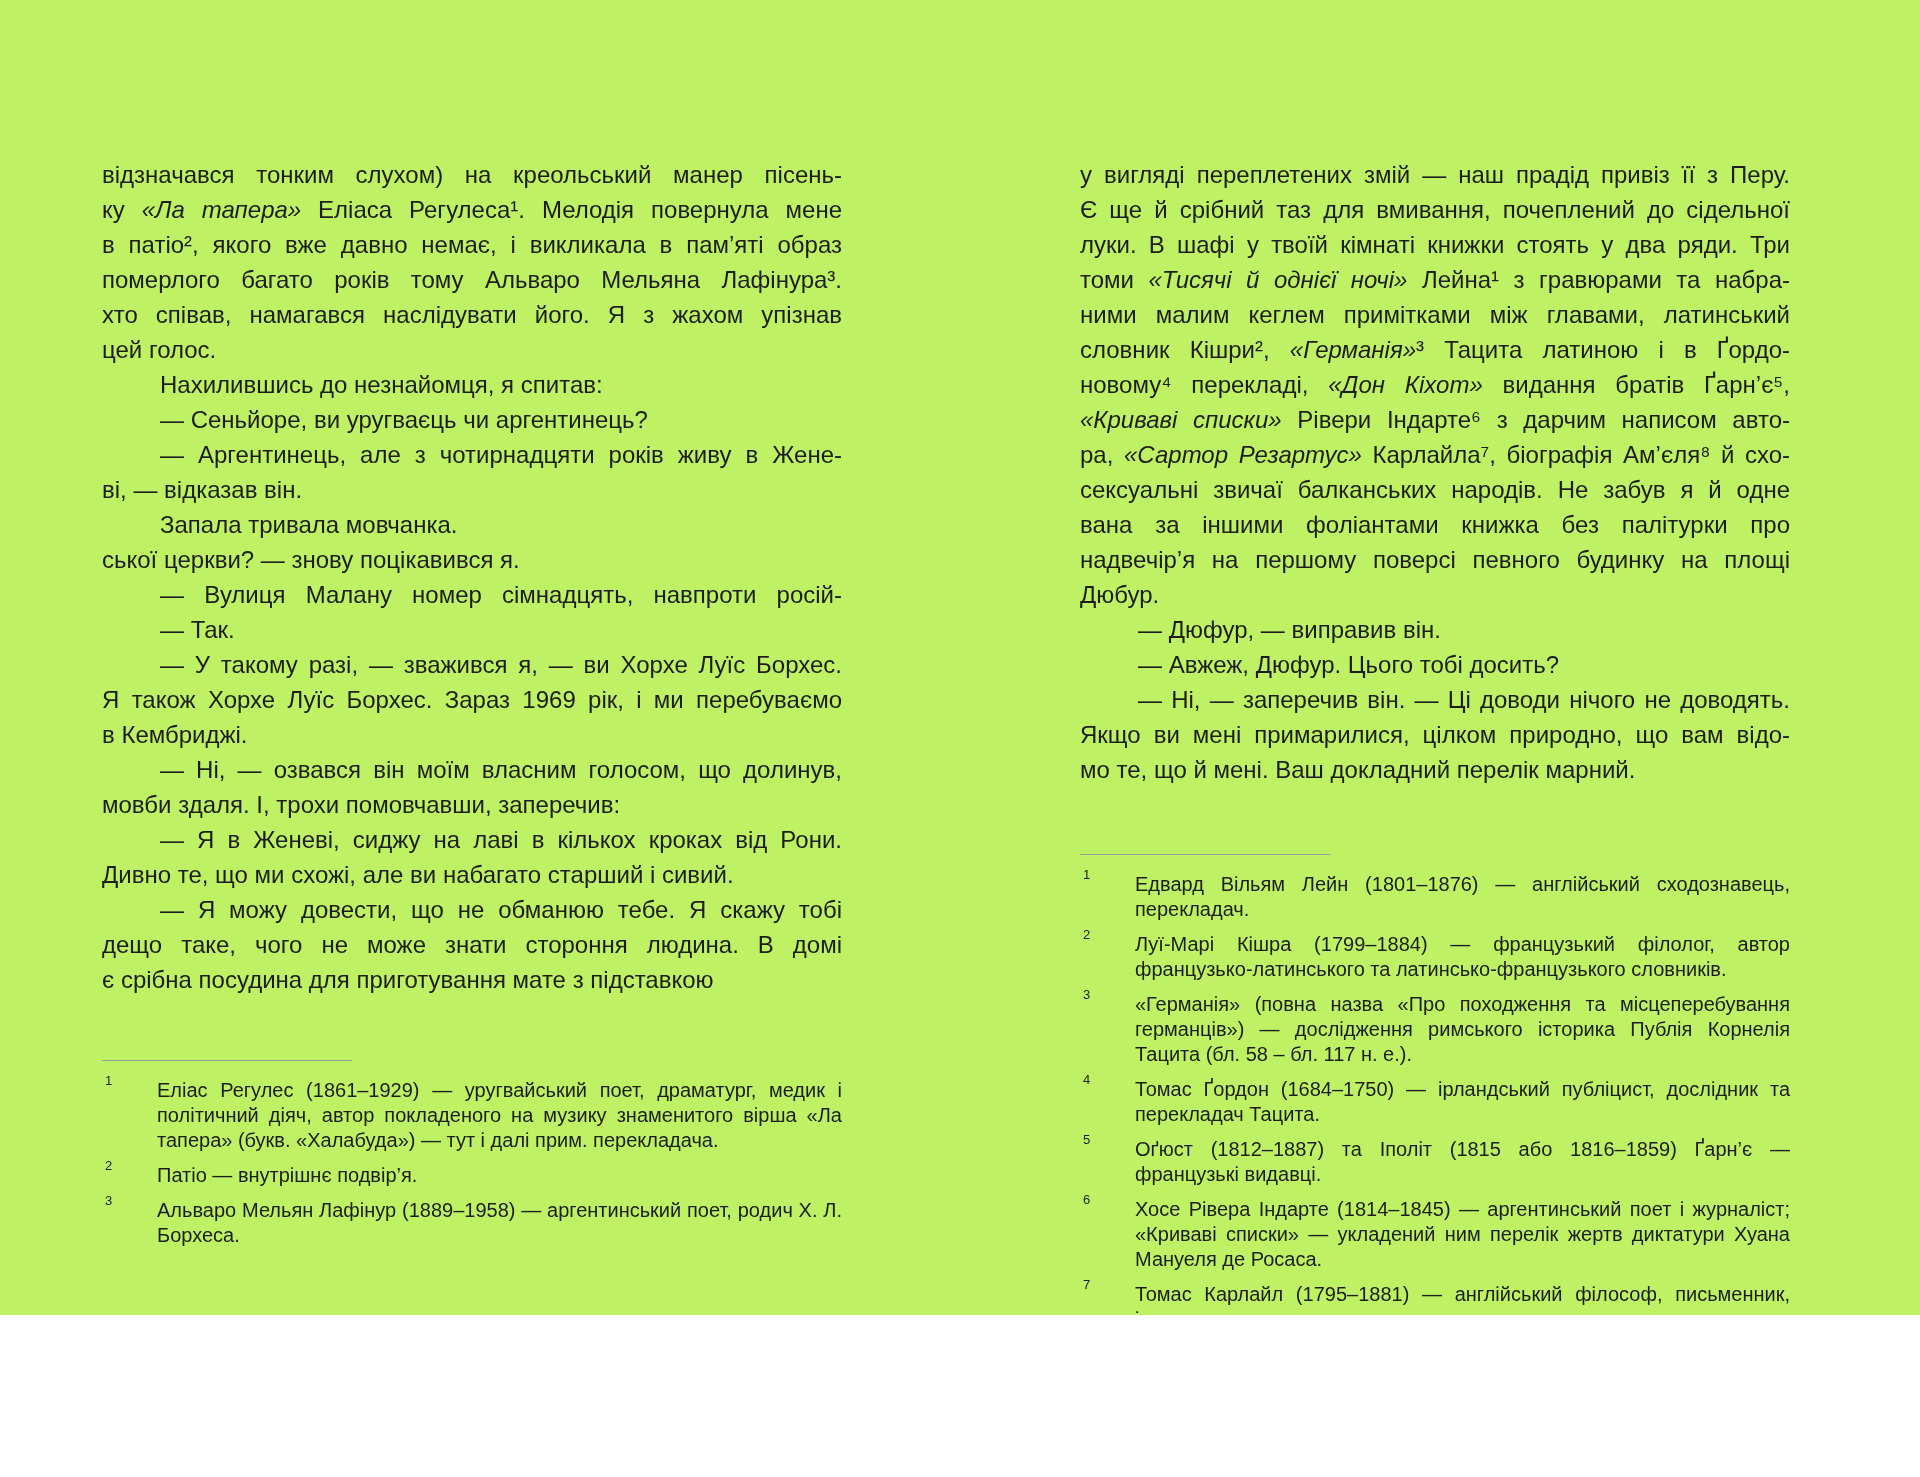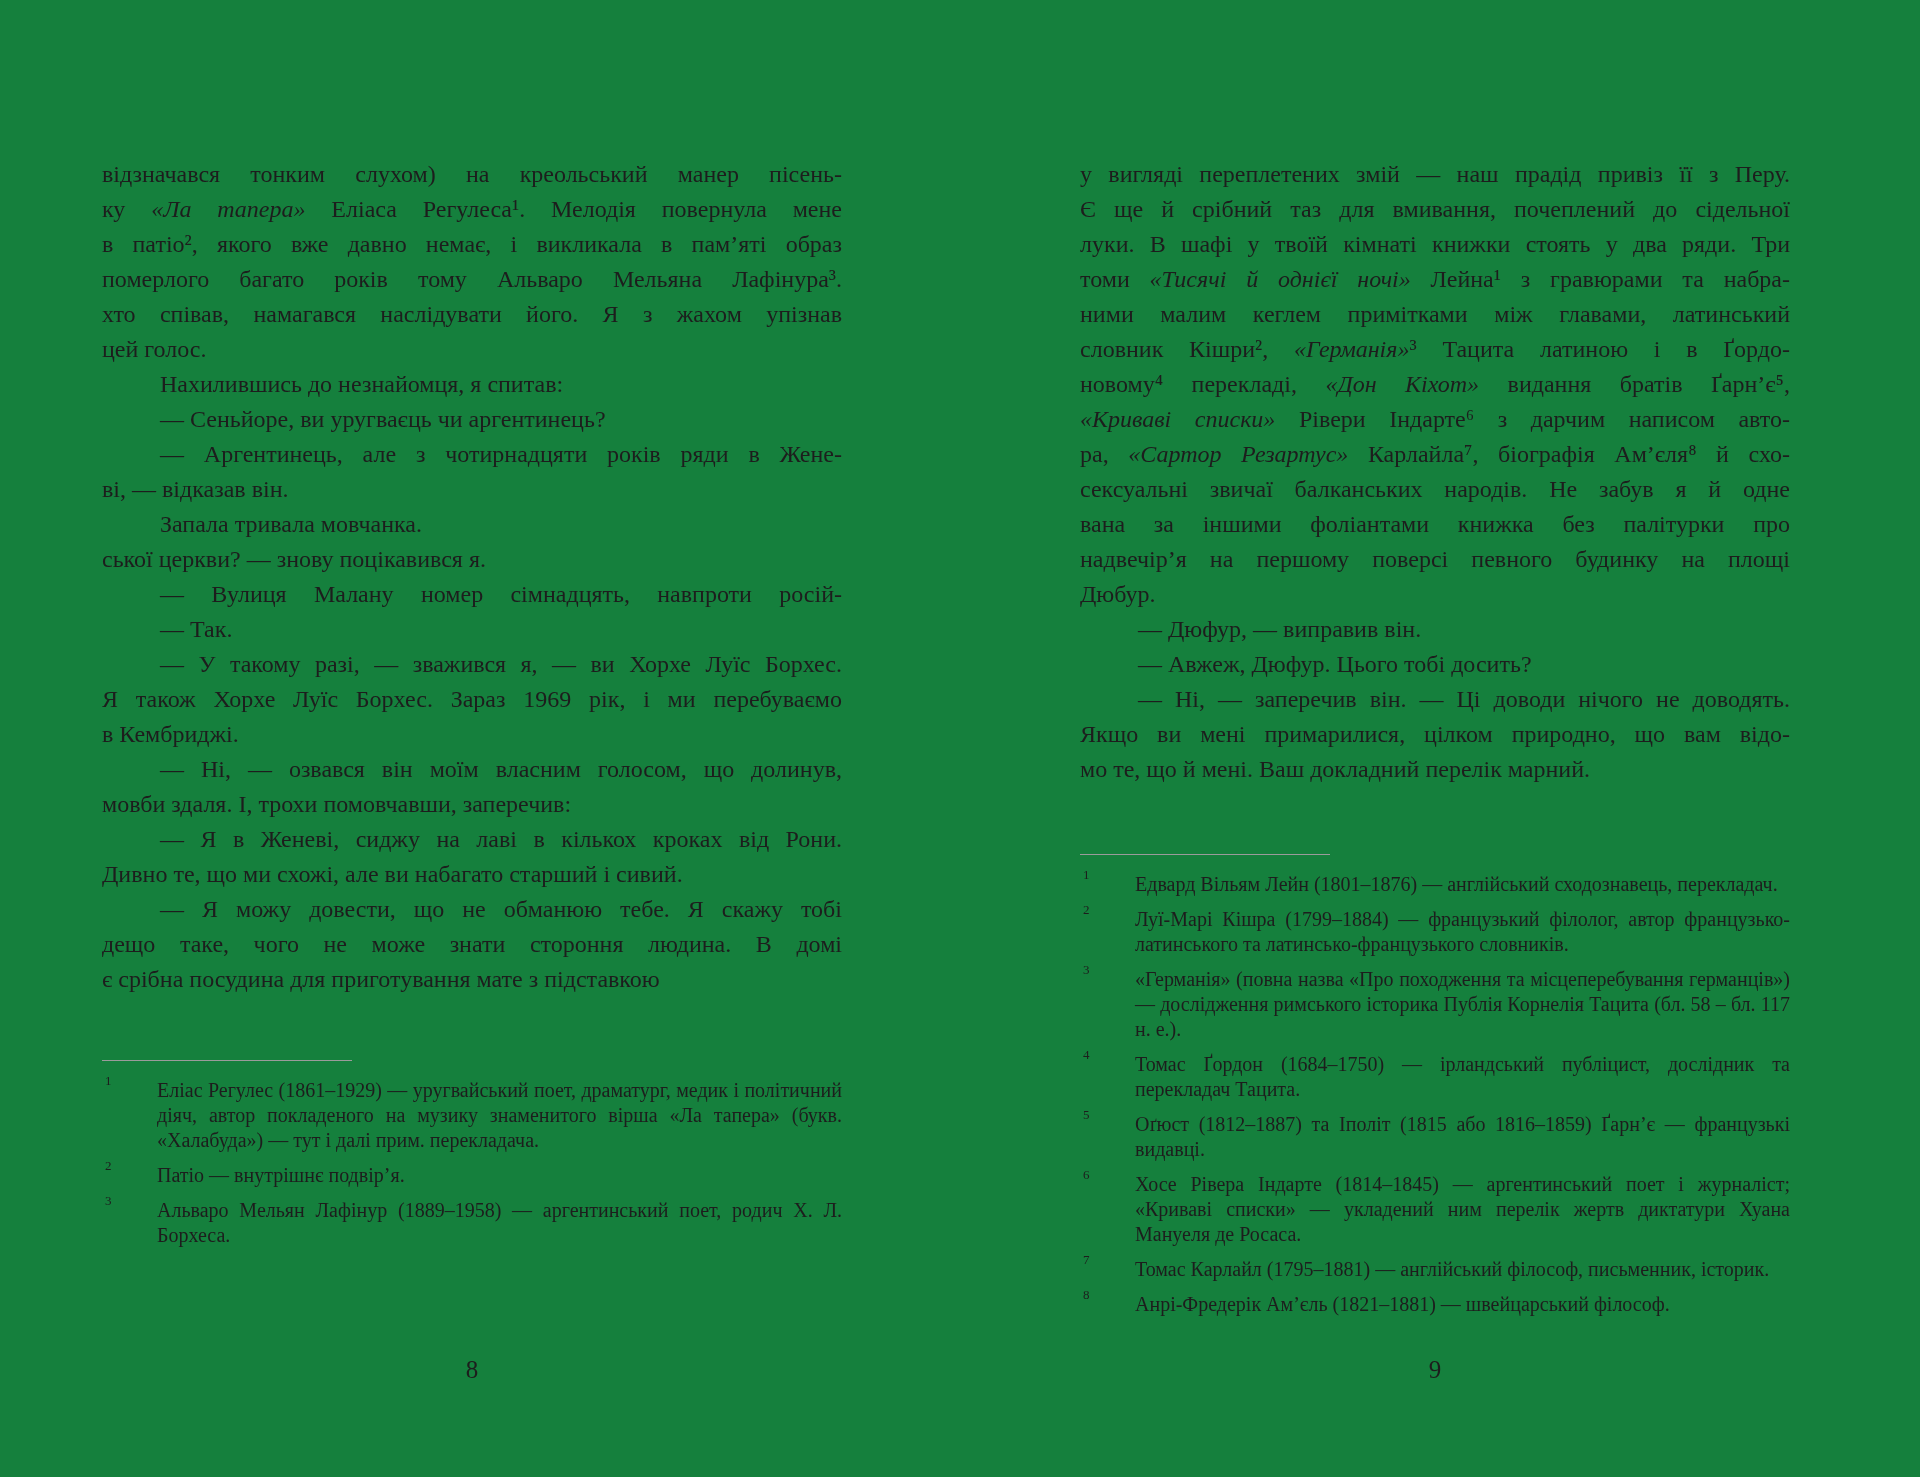--- a/index.html
+++ b/index.html
@@ -4,8 +4,8 @@
 <style>
   html,body{margin:0;padding:0;background:#ffffff;}
   .canvas{
-    position:relative;width:1920px;height:1477px;background:#15803d;overflow:hidden;
-    font-family:Liberation Serif, serif;color:#1d1d1d;
+    position:relative;width:1920px;height:1315px;background:#bef264;overflow:hidden;
+    font-family:Liberation Sans, sans-serif;color:#1d1d1d;
   }
   .page{position:absolute;top:157px;height:1320px;}
   .page--left{left:102px;width:740px;}

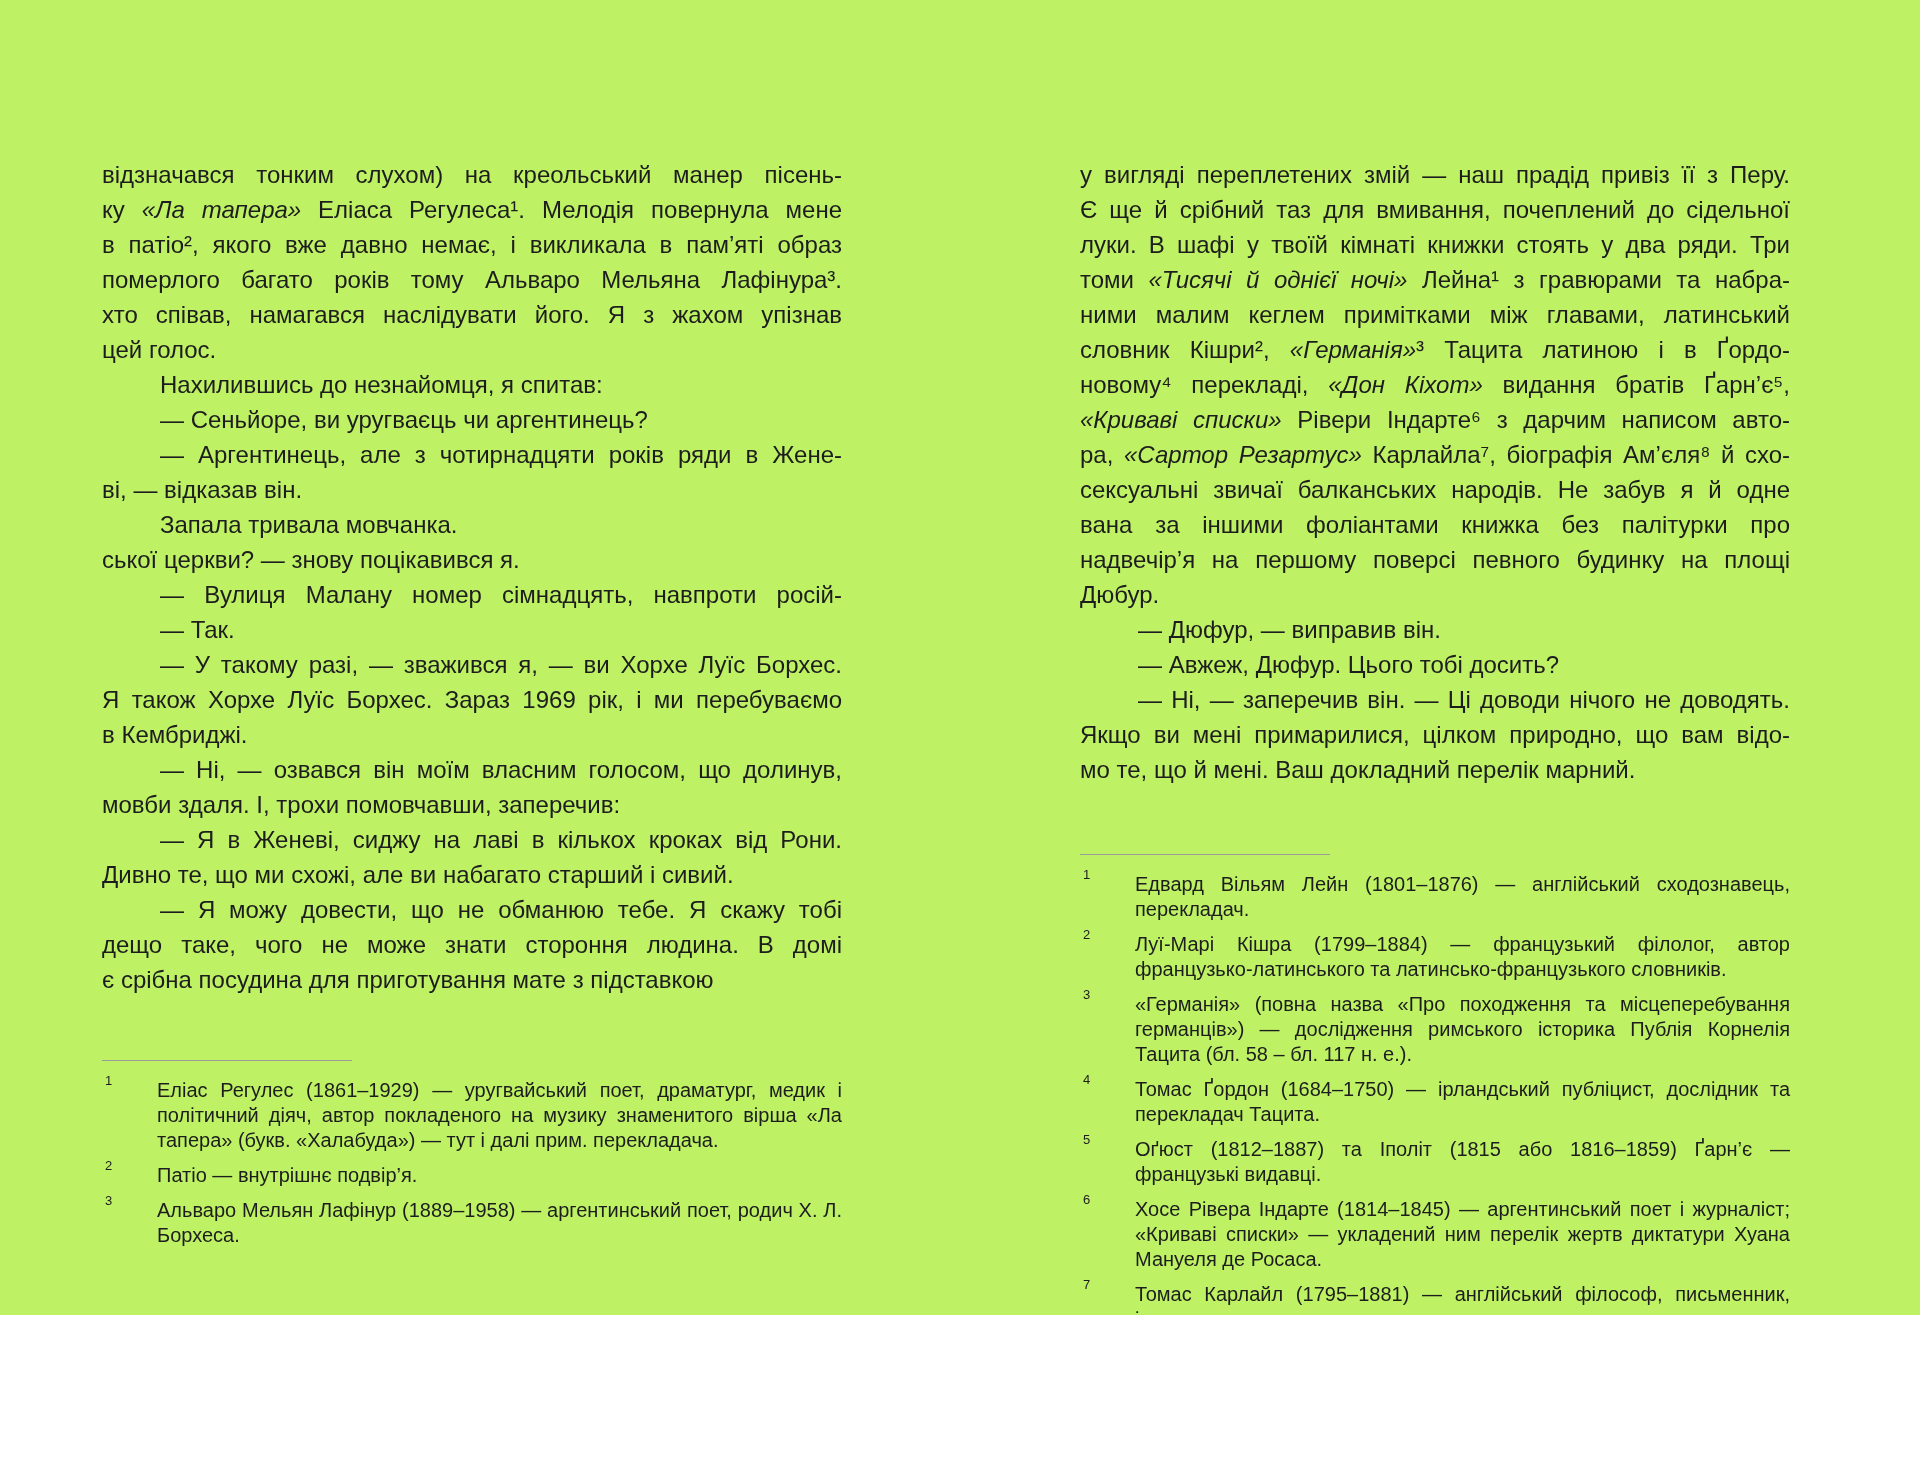--- a/index.html
+++ b/index.html
@@ -47,7 +47,7 @@
           <div class="line last first">— Сеньйоре, ви уругваєць чи аргентинець?</div>
         </div>
         <div class="para">
-          <div class="line first">— Аргентинець, але з чотирнадцяти років ряди в Жене-</div>
+          <div class="line first">— Аргентинець, але з чотирнадцяти років живу в Жене-</div>
           <div class="line last">ві, — відказав він.</div>
         </div>
         <div class="para">

